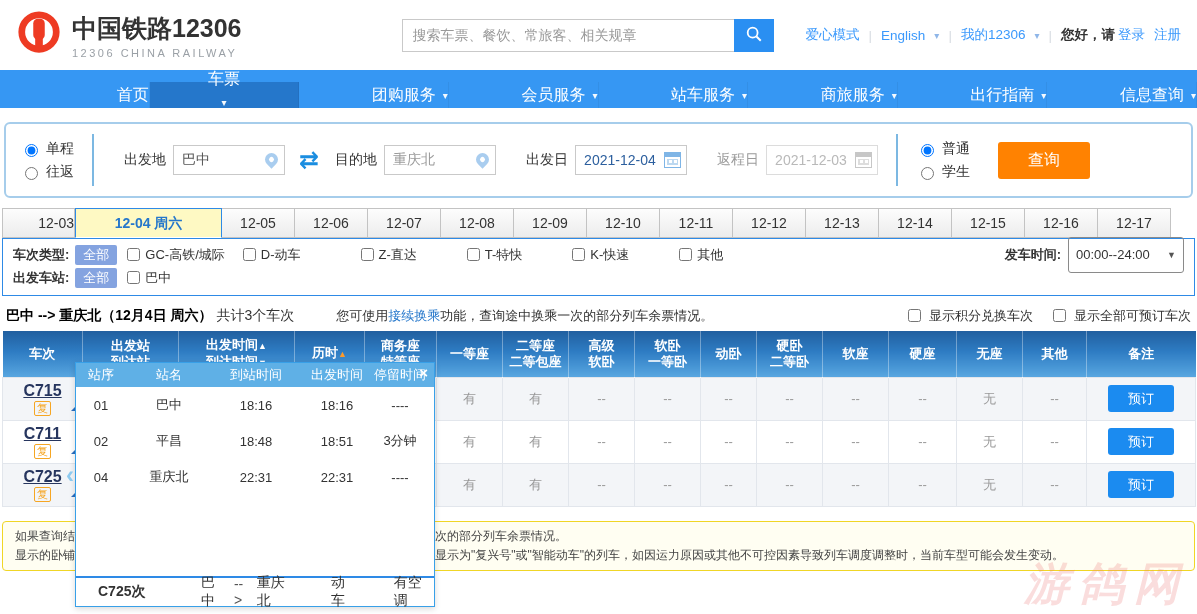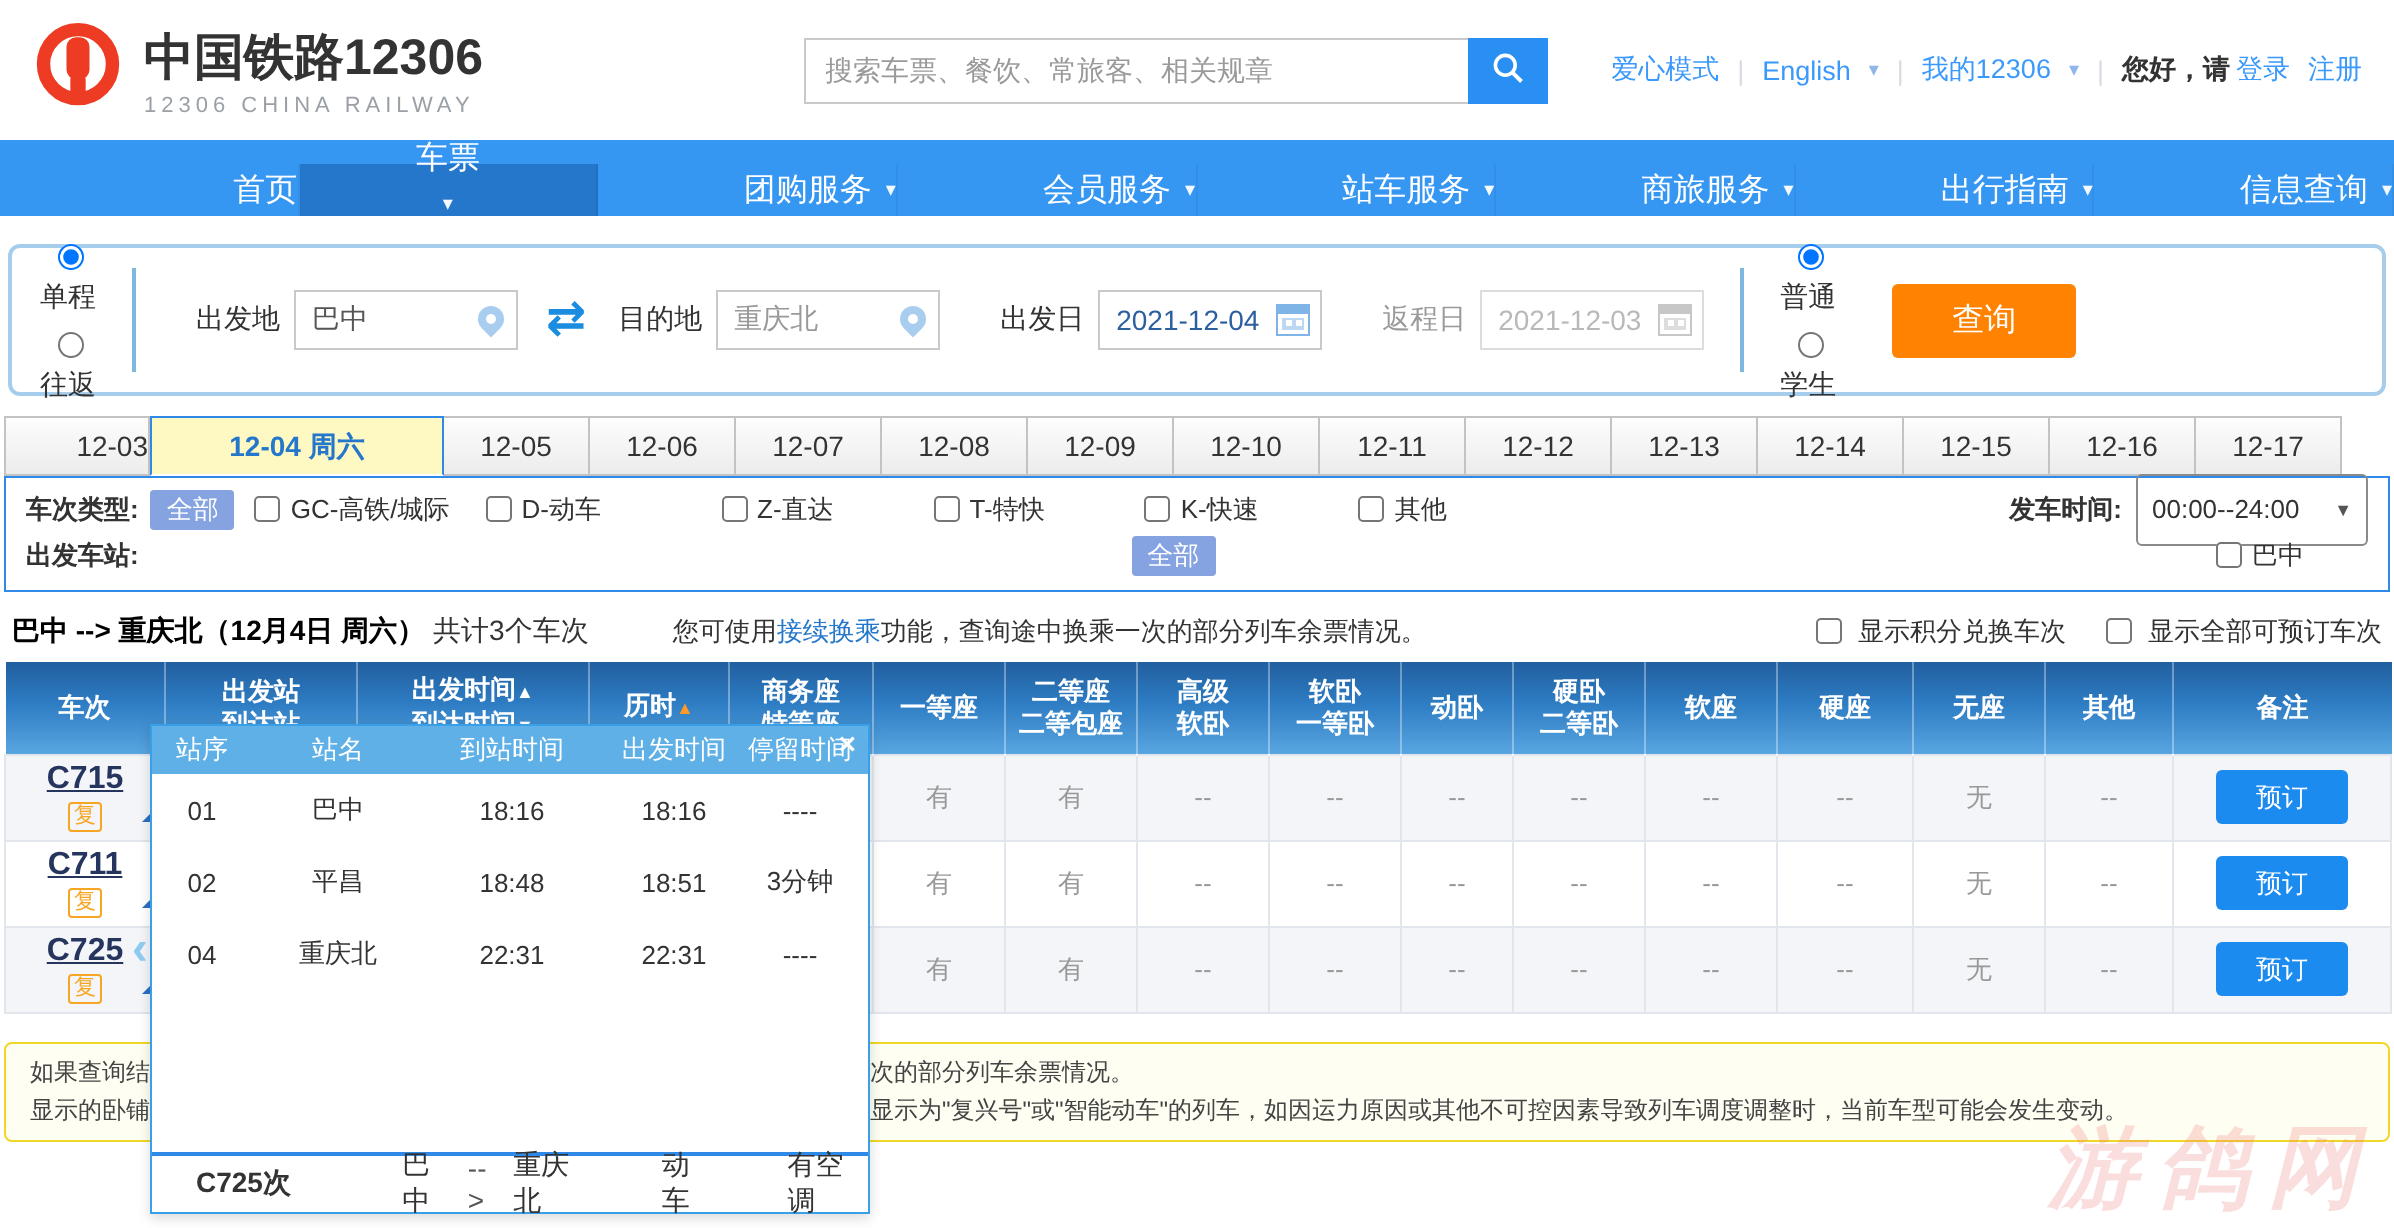--- a/index.html
+++ b/index.html
@@ -33,7 +33,7 @@
   
   .qpanel { margin: 14px 4px 0; border: 2px solid #a6cdeb; border-radius: 6px; height: 76px; display: flex; align-items: center; padding: 0 14px; }
   .radio-col { display: flex; flex-direction: column; gap: 5px; font-size: 14px; }
-  .radio-col label { display: flex; align-items: center; gap: 5px; flex-direction: column; }
+  .radio-col label { display: flex; align-items: center; gap: 5px; }
   .vdiv { width: 0; border-left: 2px solid #7cb8e2; height: 52px; margin: 0 18px; }
   .fld { display: flex; align-items: center; gap: 7px; font-size: 14px; margin-left: 12px; white-space: nowrap; }
   .inwrap { position: relative; }

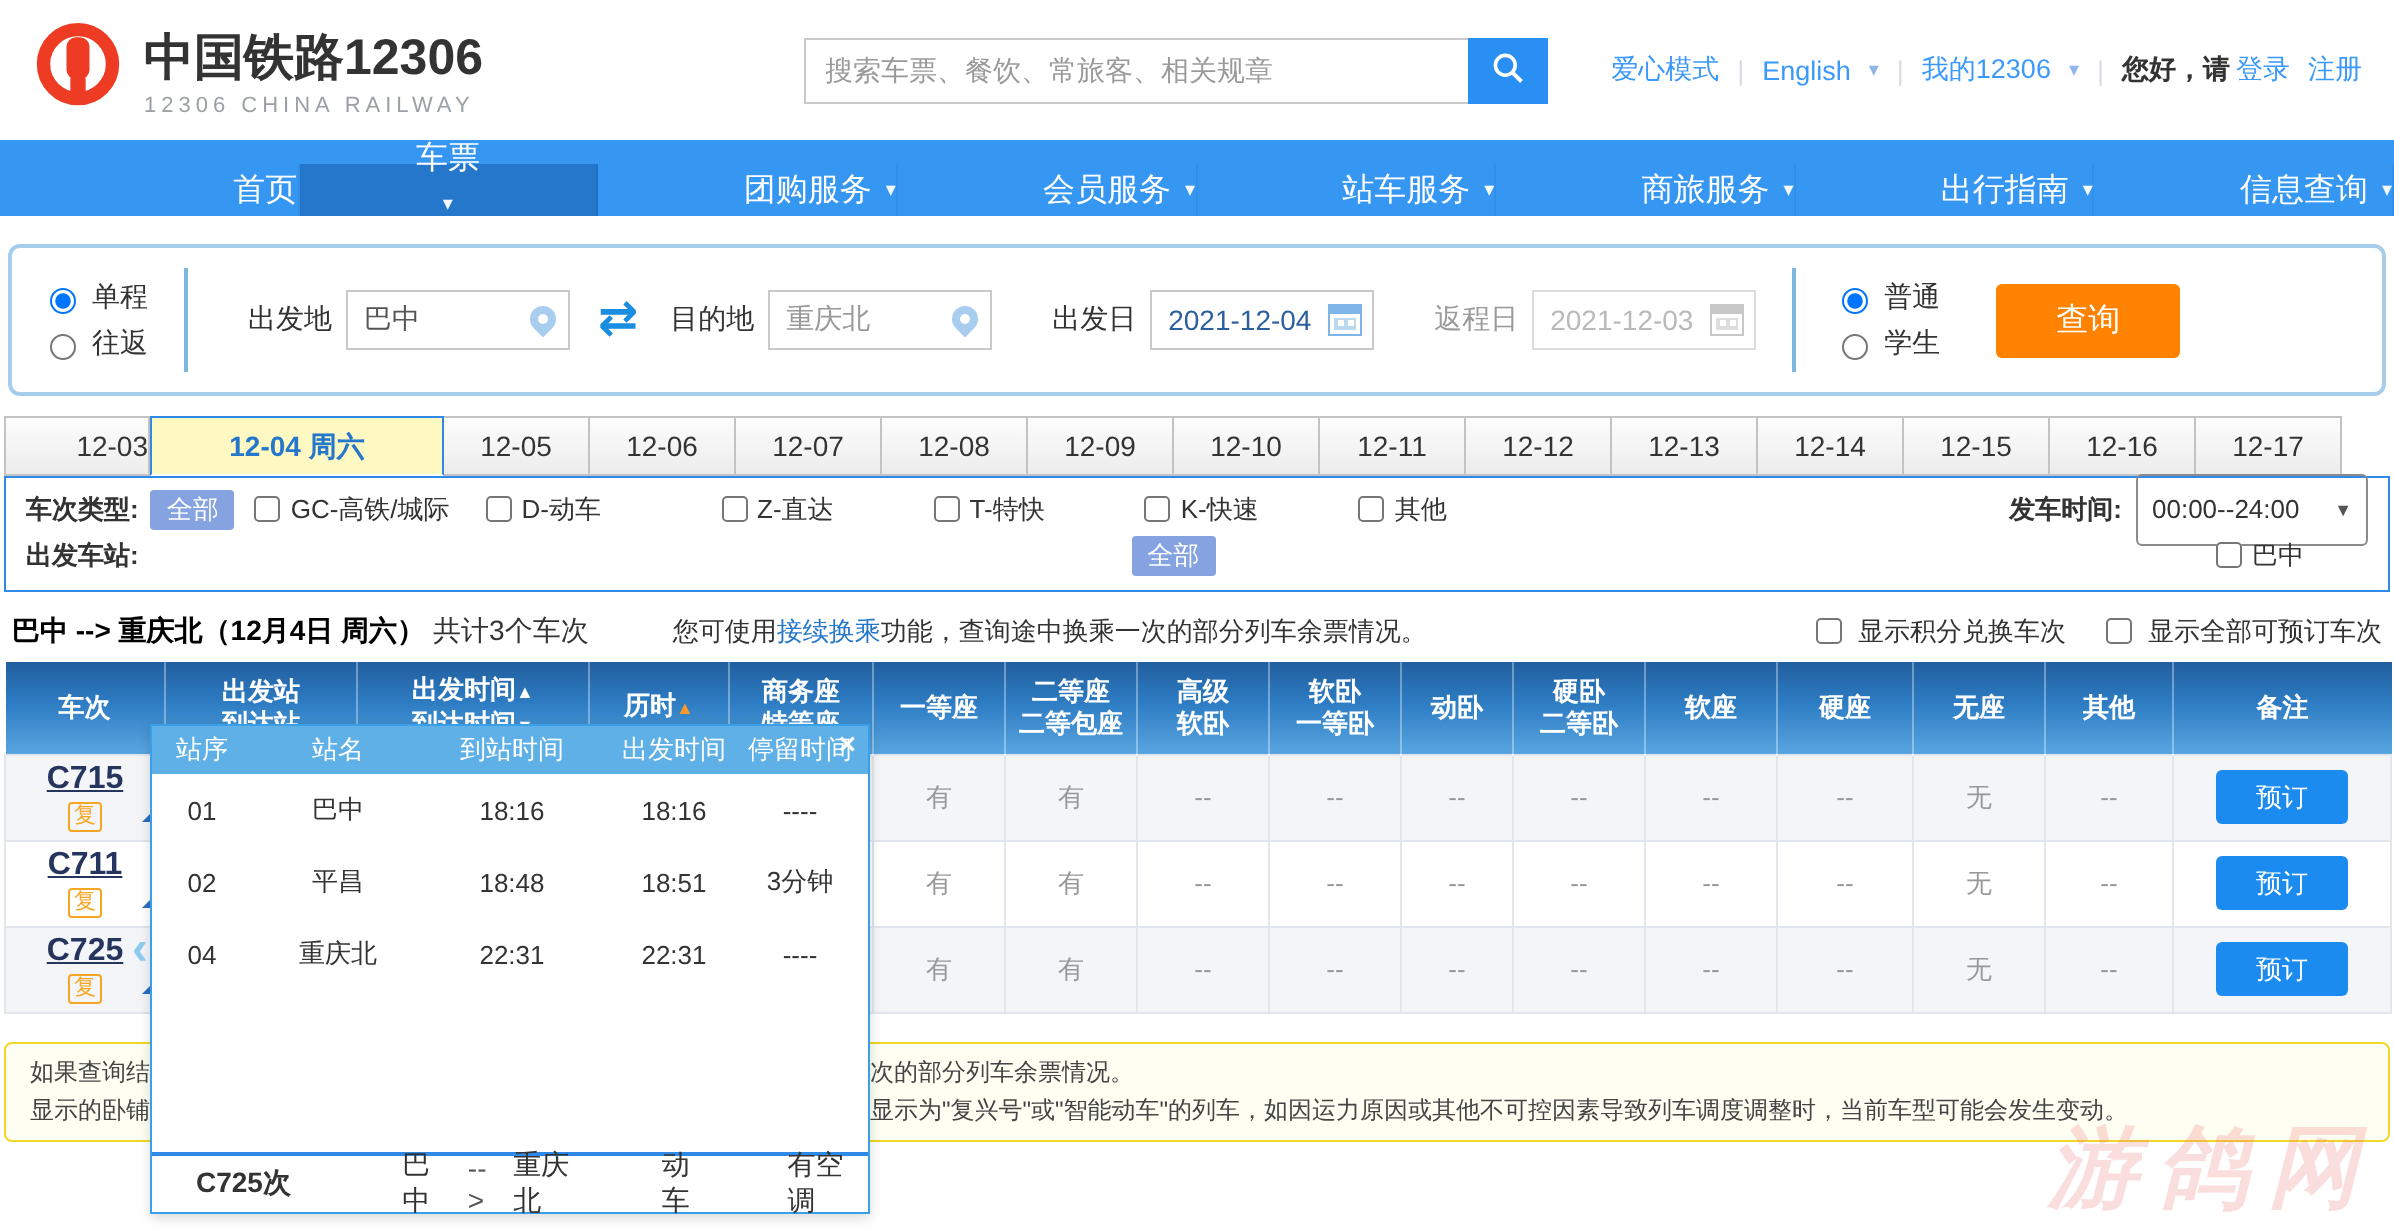--- a/index.html
+++ b/index.html
@@ -57,7 +57,7 @@
   .tab:first-child { border-left: 1px solid #c3c3c3; text-align: right; }
   .tab.active { width: 147px; background: #fef9c3; color: #2577cb; font-weight: bold; border: 1px solid #2e8ae6; border-bottom: 1px solid #fff; margin-bottom: -1px; position: relative; z-index: 3; }
   .filterbox { margin: 0 2px; border: 1px solid #2e8ae6; padding: 4px 10px 6px; font-size: 13px; position: relative; z-index: 1; }
-  .frow { display: flex; align-items: center; height: 23px; justify-content: space-between; }
+  .frow { display: flex; align-items: center; height: 23px; }
   .flabel { font-weight: bold; margin-right: 6px; }
   .badge-all { background: #84a3e0; color: #fff; padding: 1px 8px; border-radius: 2px; margin-right: 10px; cursor: pointer; }
   .fcb { display: flex; align-items: center; gap: 5px; margin-right: 32px; cursor: pointer; }

